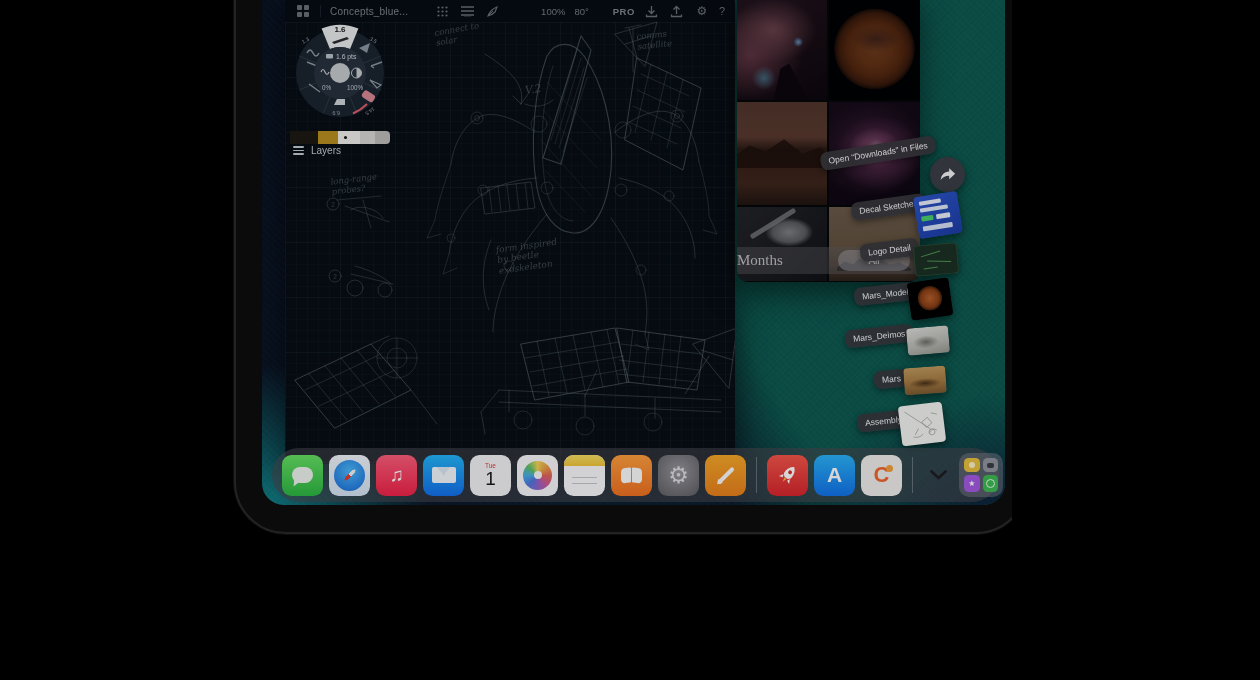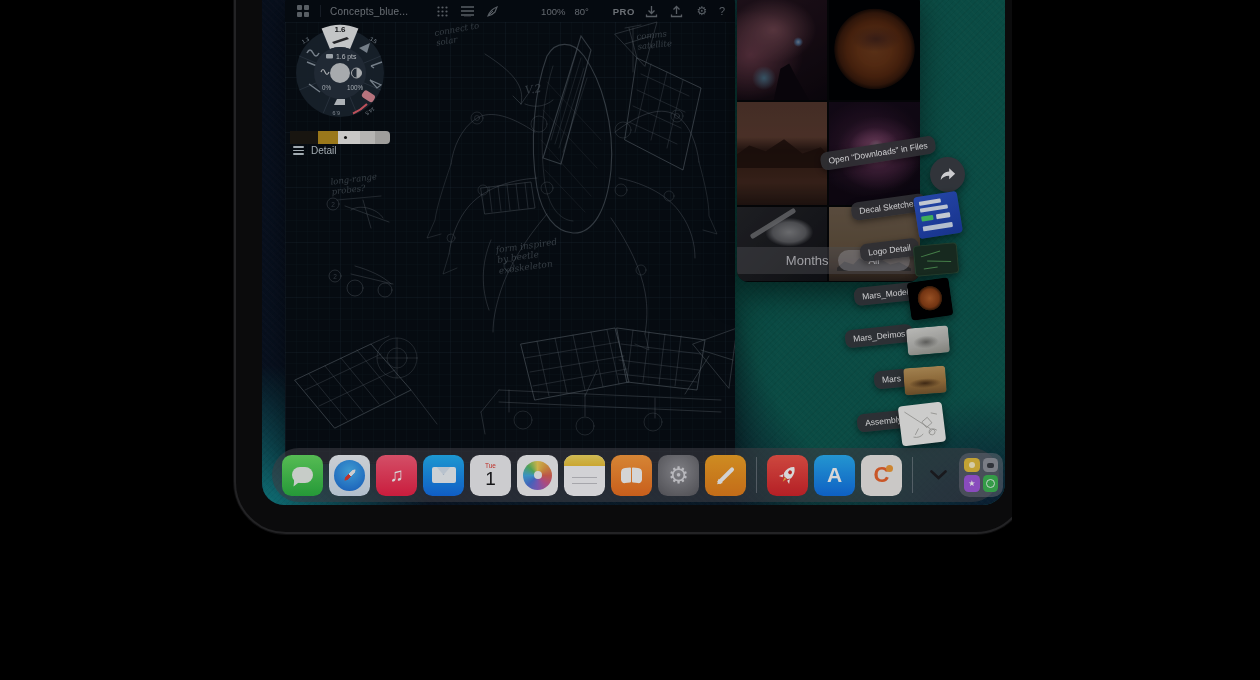--- a/index.html
+++ b/index.html
@@ -395,7 +395,7 @@
             <i></i>
             <i></i>
           </span>
-        <span>Detail</span>
+        <span>Layers</span>
       </div>
     </div>
 

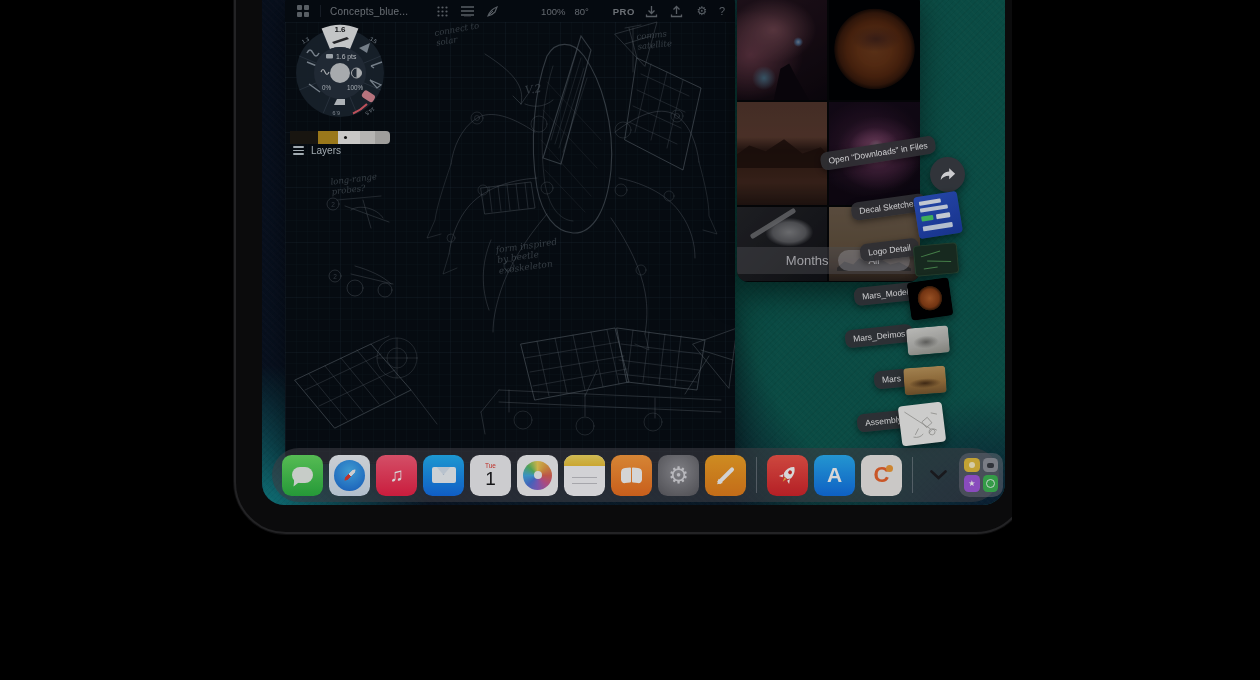--- a/index.html
+++ b/index.html
@@ -98,7 +98,7 @@
     clip-path:polygon(0 80%,10% 40%,22% 60%,30% 20%,44% 55%,60% 30%,72% 60%,84% 45%,100% 85%,100% 100%,0 100%);}
   .ph-bar{position:absolute;left:0;bottom:8px;width:100%;height:27px;background:rgba(90,90,96,.45);
     display:flex;align-items:center;z-index:3;}
-  .ph-seg{flex:1;text-align:right;color:#d6d6da;font-size:13px;opacity:.85;}
+  .ph-seg{flex:1;text-align:left;color:#d6d6da;font-size:15px;opacity:.85;font-family:Liberation Serif, serif;}
   .ph-pill{position:absolute;right:10px;top:3px;width:72px;height:21px;border-radius:11px;background:rgba(190,190,198,.38);
     display:flex;align-items:center;justify-content:center;color:#ececf0;font-size:10px;}
 

